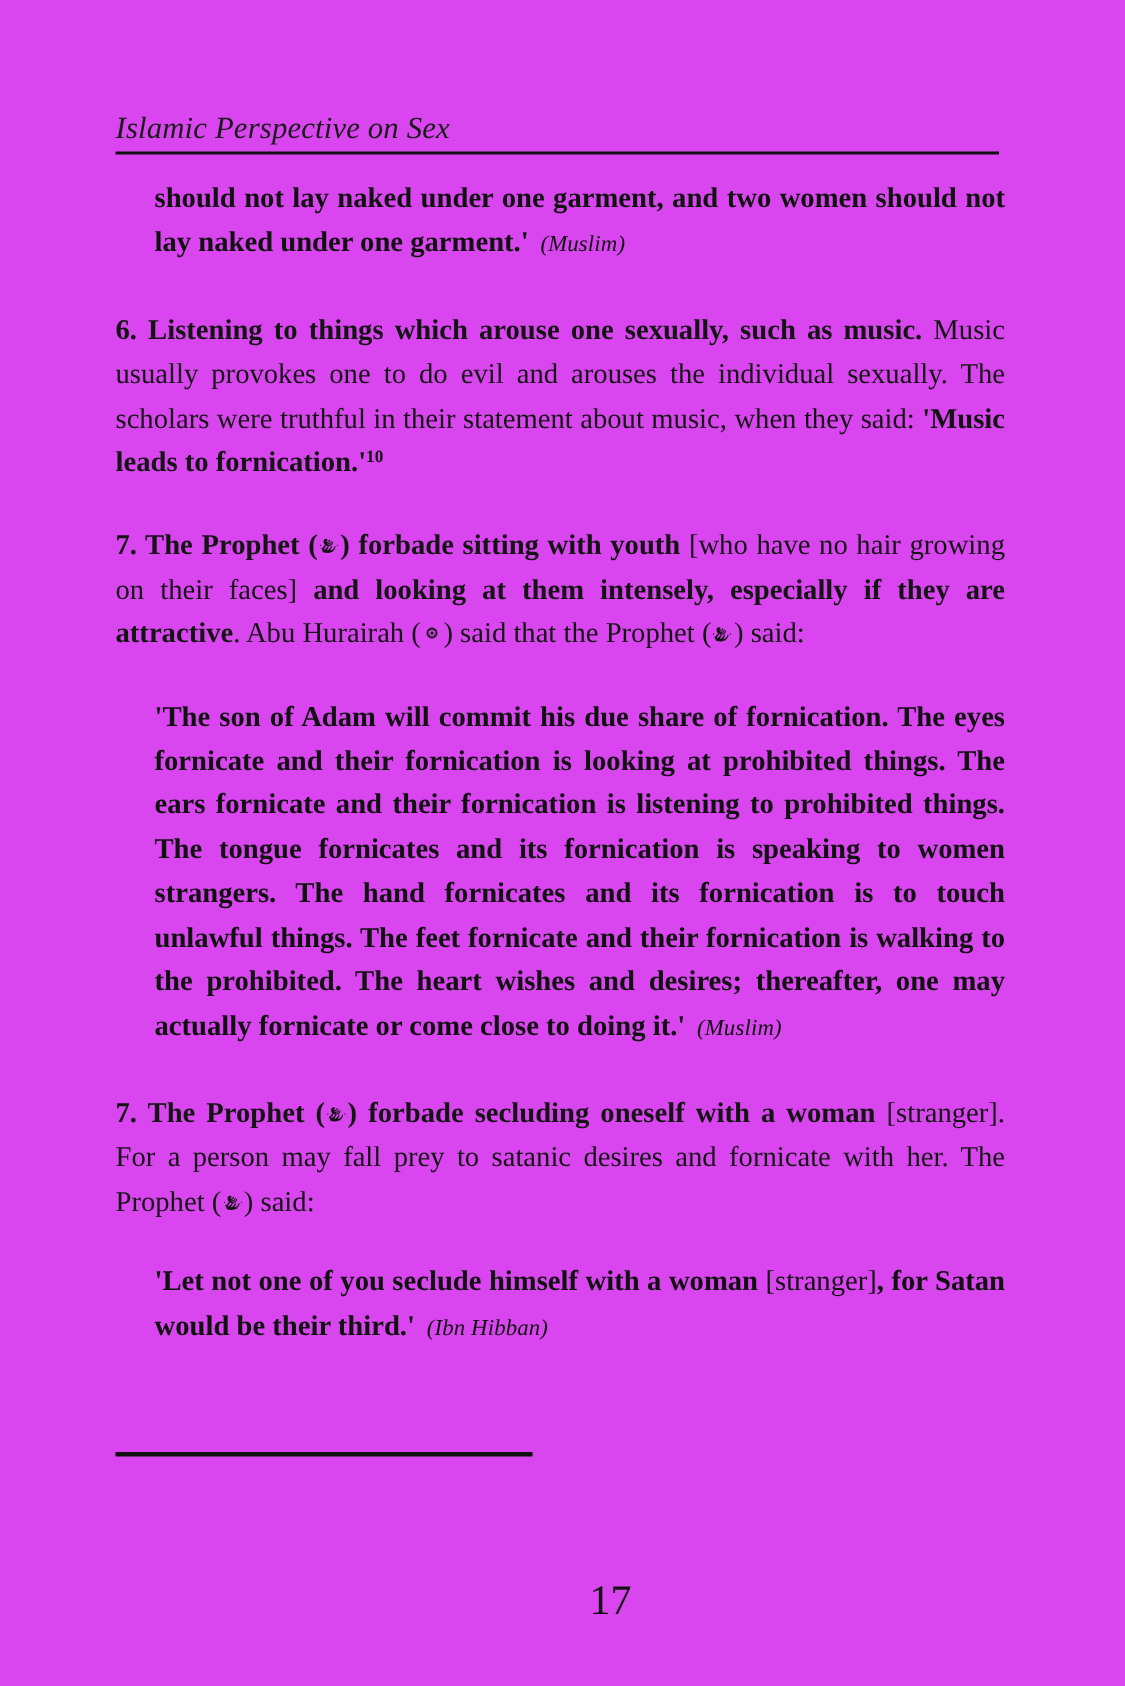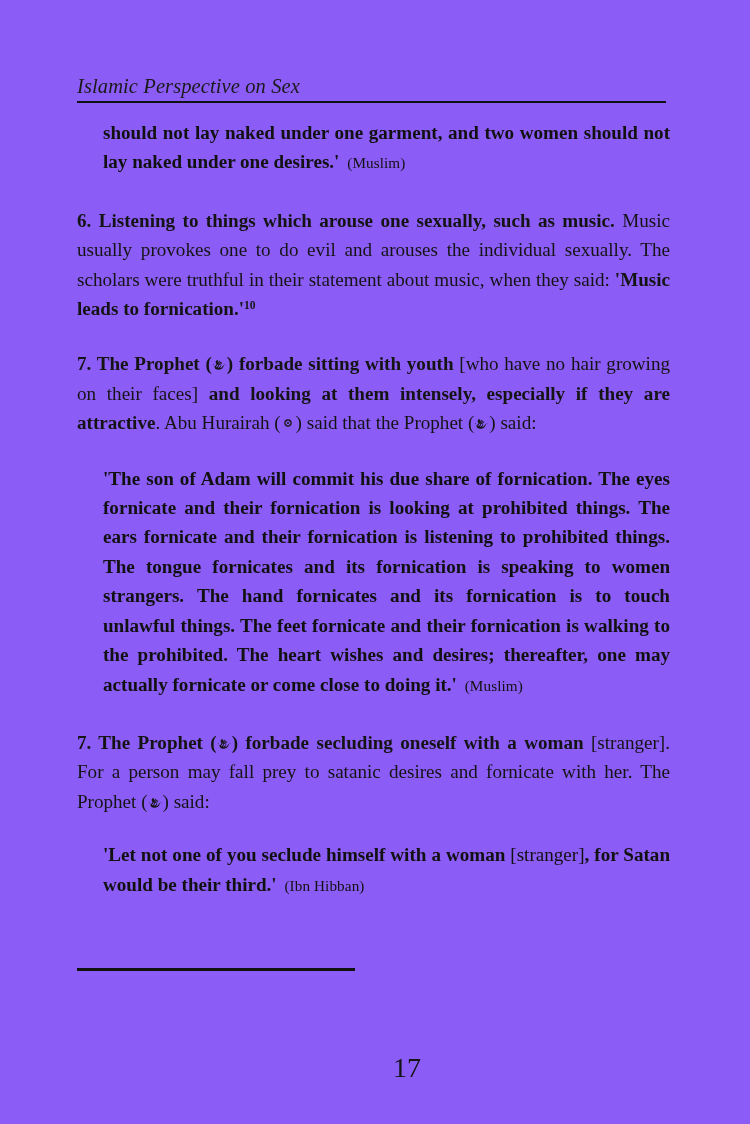--- a/index.html
+++ b/index.html
@@ -11,7 +11,7 @@
     position: relative;
     width: 750px;
     height: 1124px;
-    background: #8b5cf6;
+    background: #d946ef;
     overflow: hidden;
     font-family: "Liberation Serif", "DejaVu Serif", serif;
     color: #111111;

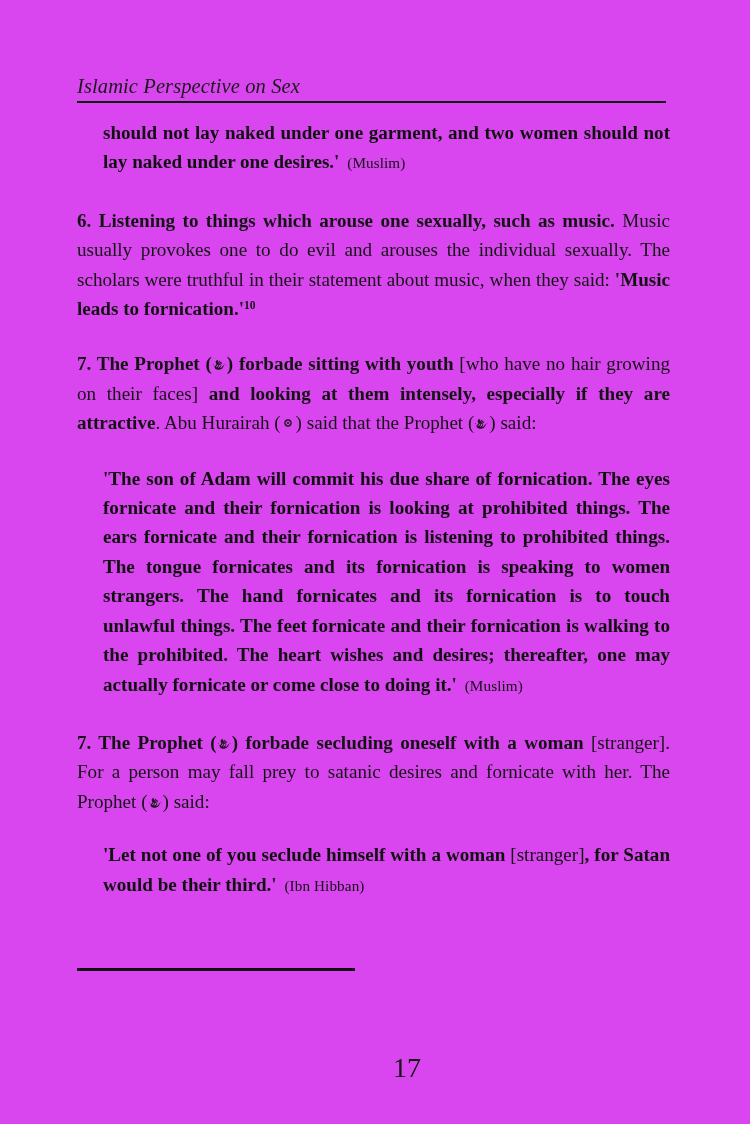--- a/index.html
+++ b/index.html
@@ -156,7 +156,7 @@
   <div class="content">
 
     <div class="quote">
-      <span>should not lay naked under one garment, and two women should not lay naked under one desires.'</span><span class="src">&nbsp; <span>(Muslim)</span></span>
+      <span>should not lay naked under one garment, and two women should not lay naked under one garment.'</span><span class="src">&nbsp; <span>(Muslim)</span></span>
     </div>
 
     <div class="gap-28"></div>

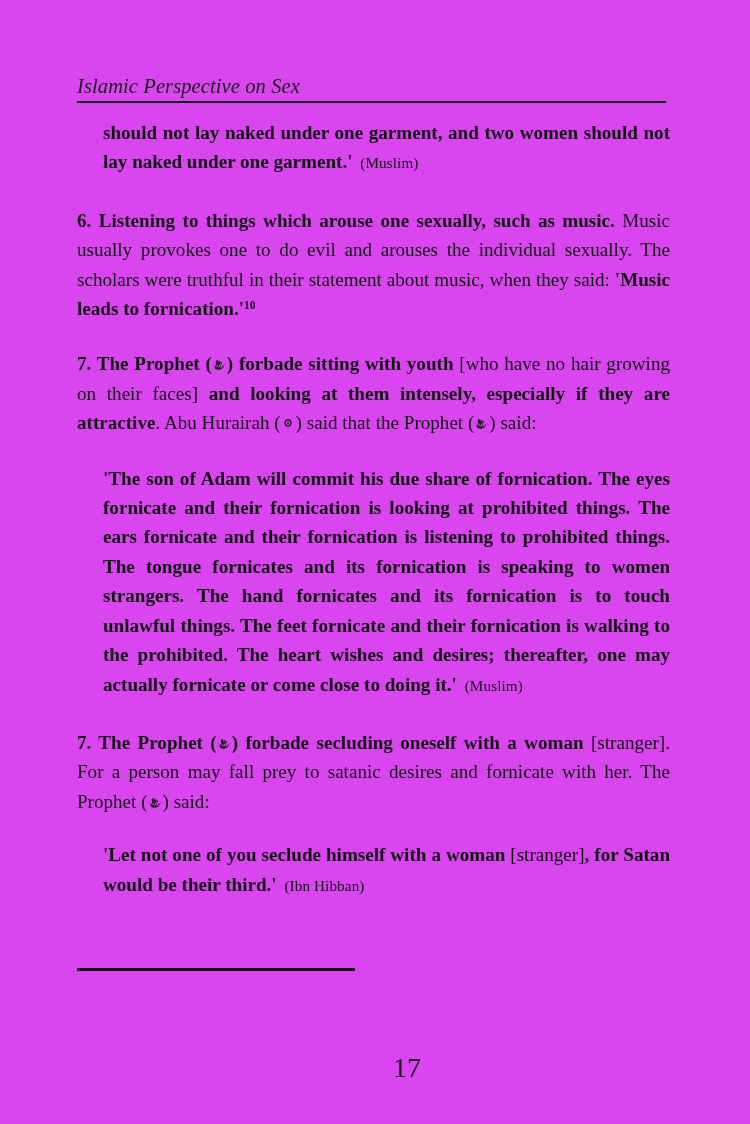--- a/index.html
+++ b/index.html
@@ -75,6 +75,7 @@
     font-weight: normal;
     font-size: 15.2px;
     letter-spacing: 0.1px;
+    font-style: italic;
   }
 
   

